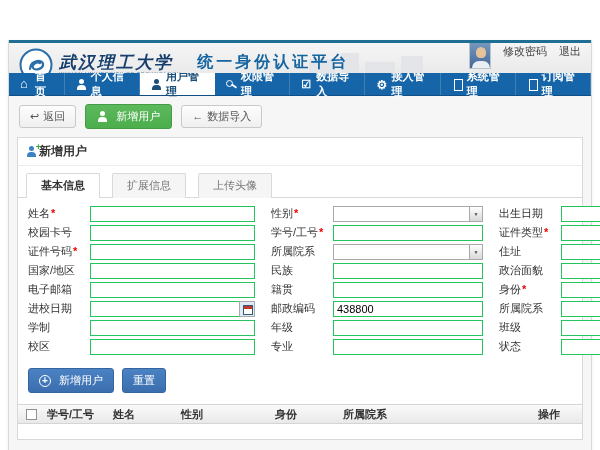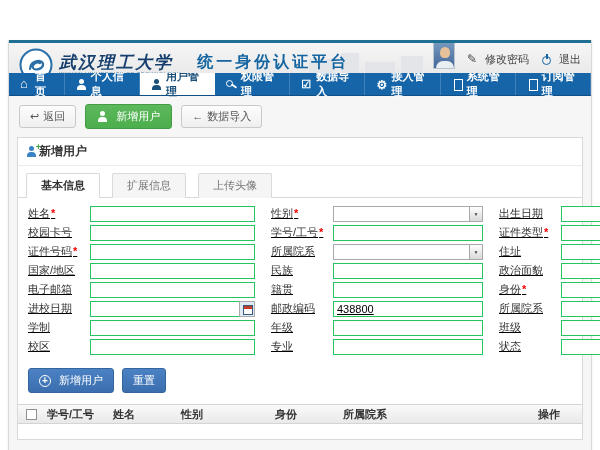--- a/index.html
+++ b/index.html
@@ -31,7 +31,7 @@
   .avatar::after { content:""; position:absolute; left:2px; bottom:-2px; width:18px;
             height:9px; border-radius:7px 7px 0 0; background:#e9eef2; }
   .hlink { display:inline-flex; align-items:center; gap:3px; font-size:11px;
-           color:#444; cursor:pointer; margin-bottom:2px; }
+           color:#444; cursor:pointer; margin-bottom:10px;flex-direction:column; }
 
   
   .nav { display:flex; height:23px; background:#1565a8; border-bottom:1px solid #0f4f86; }

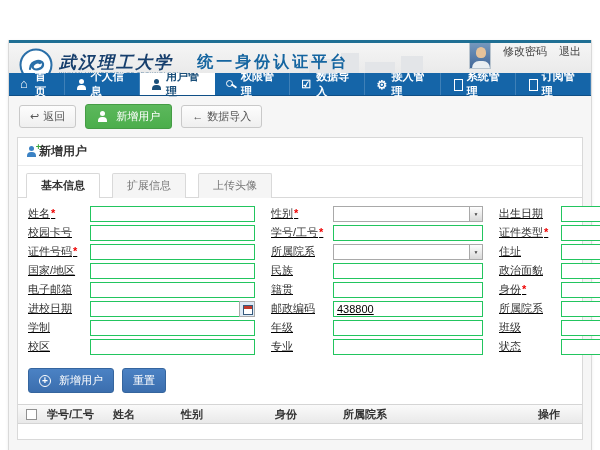--- a/index.html
+++ b/index.html
@@ -95,7 +95,7 @@
   
   .form { display:grid; grid-template-columns:1fr 1fr 1fr; column-gap:16px;
           row-gap:2px; padding:7px 10px 6px; }
-  .cell { display:flex; align-items:center; height:17px;text-decoration:underline; }
+  .cell { display:flex; align-items:center; height:17px; }
   .lbl { width:62px; flex:none; font-size:11px; color:#333; }
   .star { color:#e00; font-weight:bold; margin-left:1px; }
   .inp { flex:1; height:16px; border:1px solid #22c55e; background:#fff;

